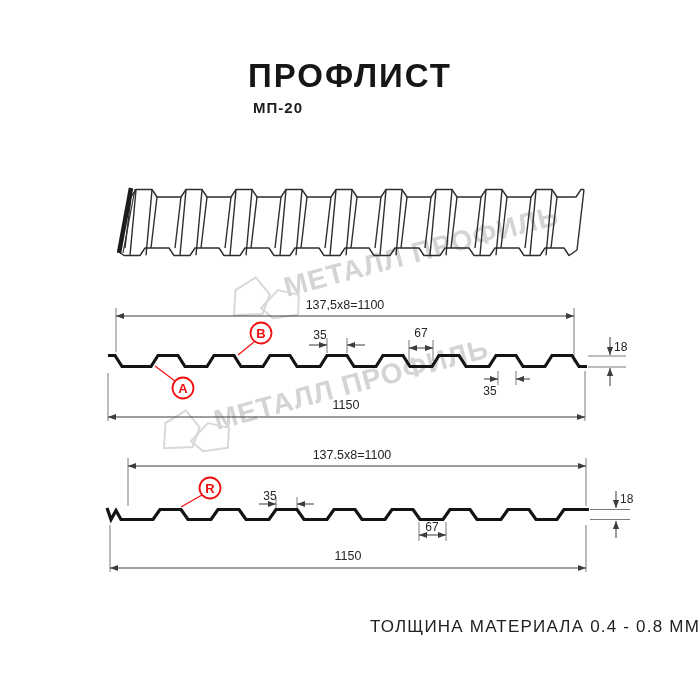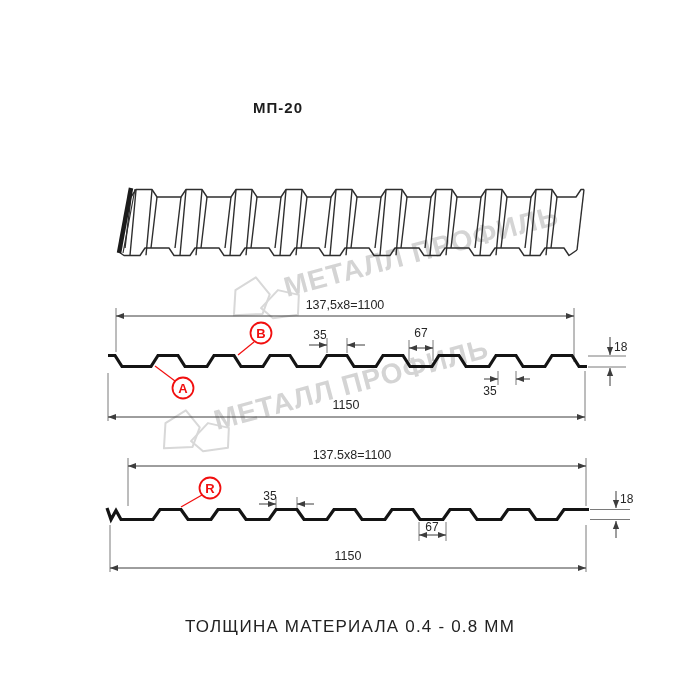--- a/index.html
+++ b/index.html
@@ -37,6 +37,7 @@
 
 <div id="stage">
 
+  <div class="title">ПРОФЛИСТ</div>
   <div class="subtitle">МП-20</div>
 
   <svg width="700" height="700" viewBox="0 0 700 700">

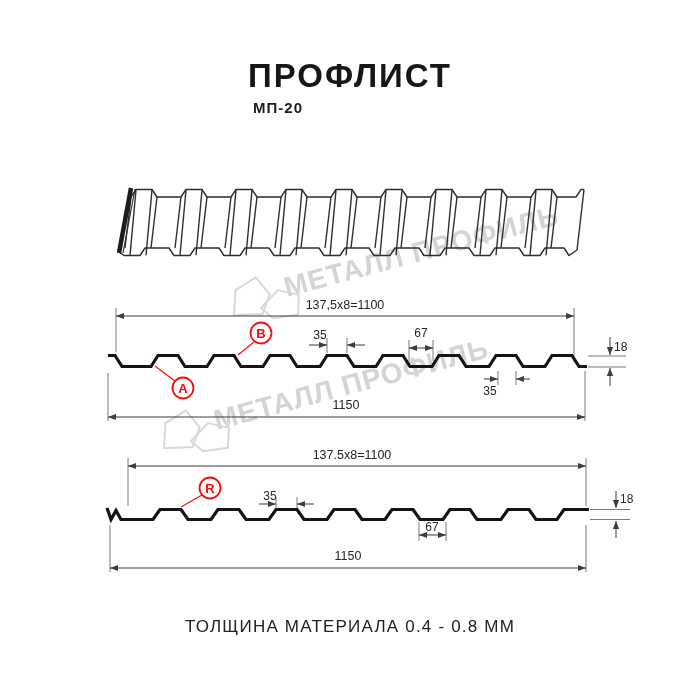--- a/index.html
+++ b/index.html
@@ -16,7 +16,7 @@
     font-size:15px;font-weight:700;letter-spacing:1px;color:#1d1d1d;
   }
   .footer{
-    position:absolute;top:617px;left:0;width:700px;text-align:center;
+    position:absolute;top:617px;left:0;width:700px;text-align:right;
     font-size:17px;font-weight:400;letter-spacing:1.2px;color:#222222;
   }
   svg{position:absolute;left:0;top:0;}

